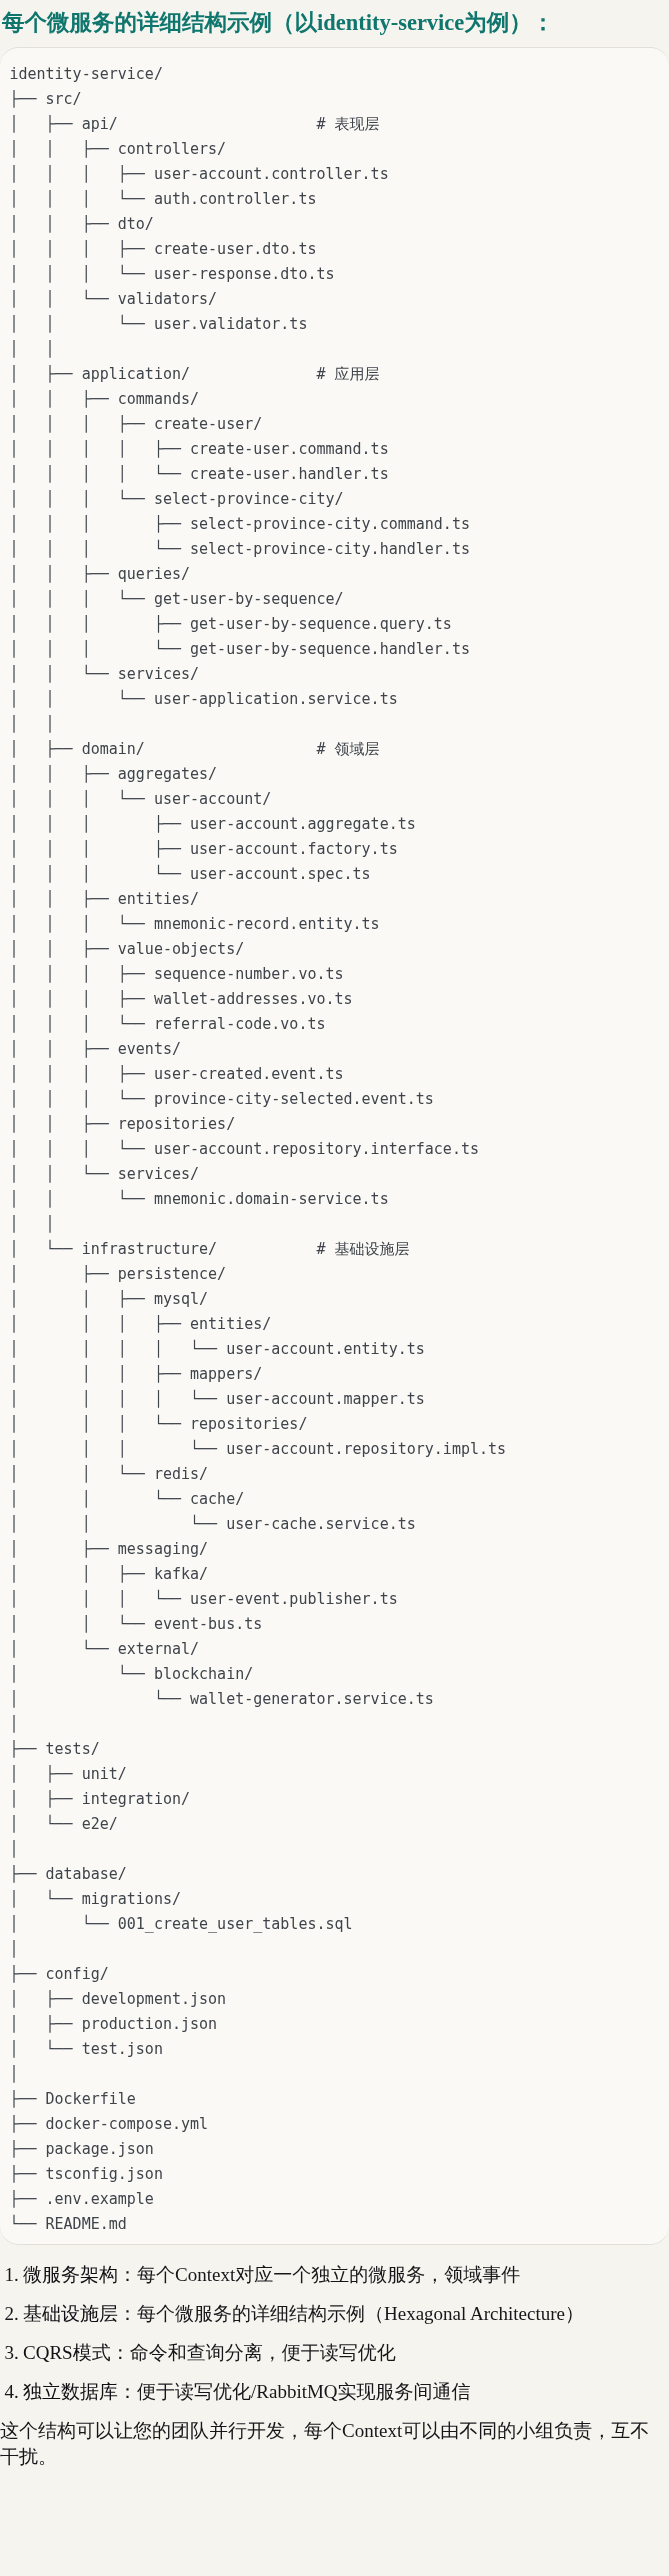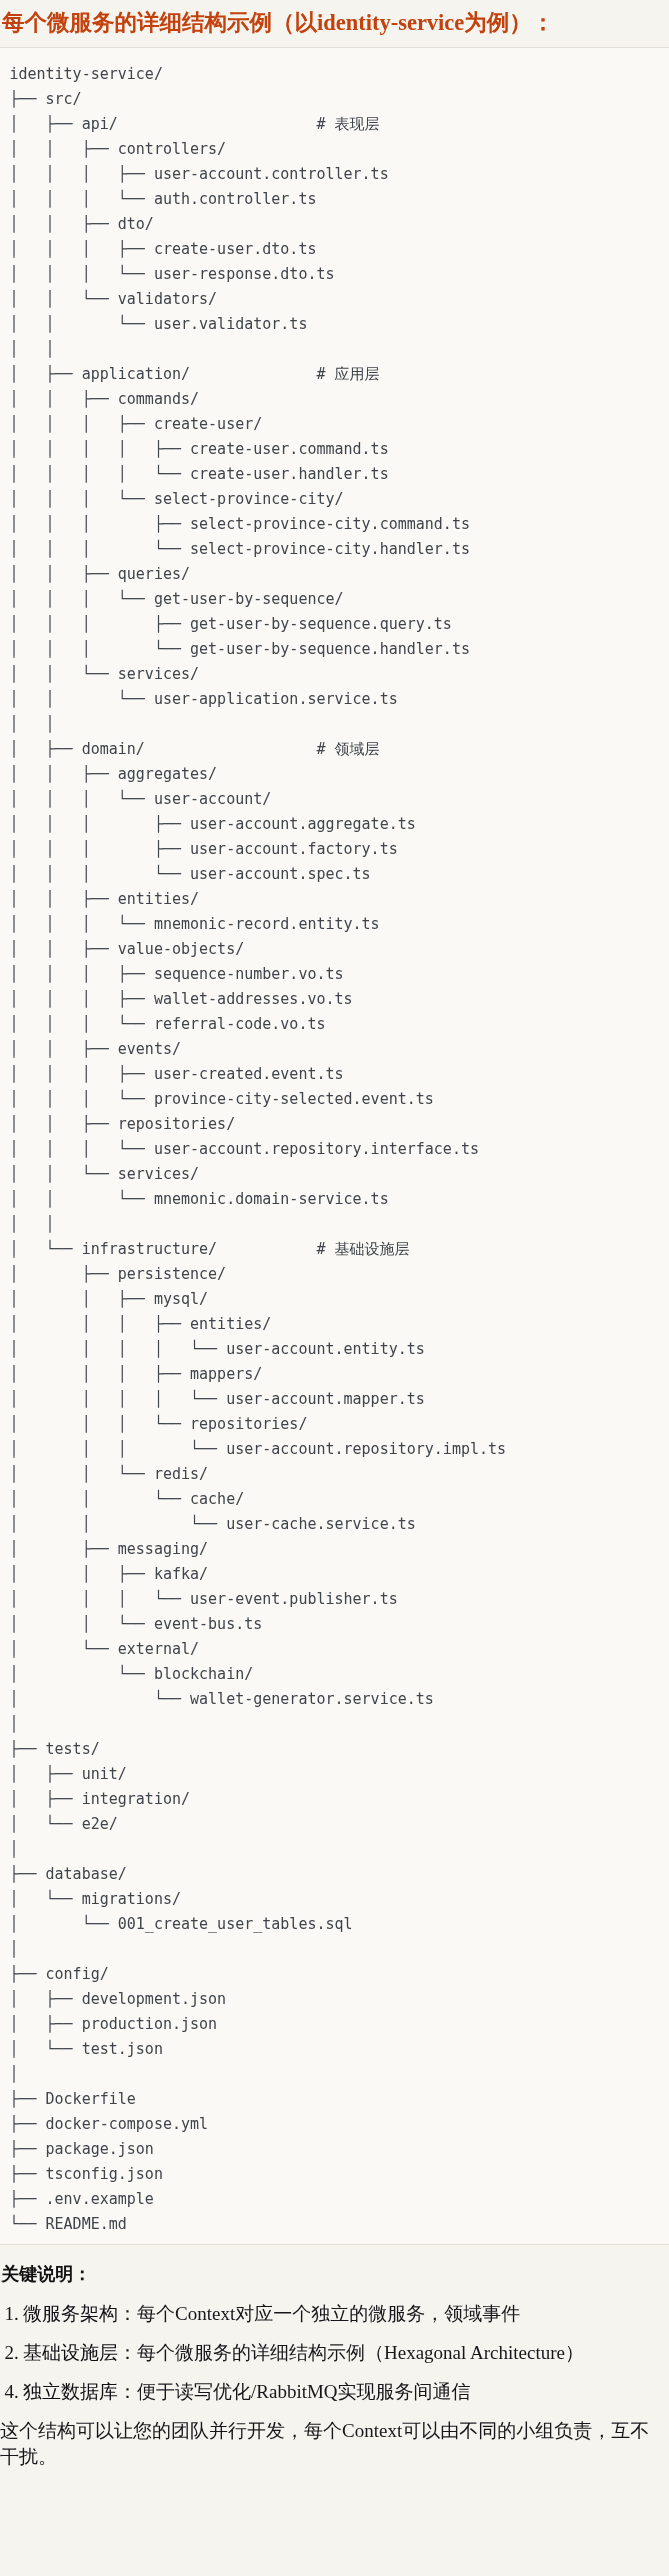--- a/index.html
+++ b/index.html
@@ -17,7 +17,7 @@
     font-size: 22.5px;
     line-height: 29px;
     font-weight: 700;
-    color: #c2410c;
+    color: #0f766e;
     margin: 8.1px 3.8px 0 1.9px;
     letter-spacing: 0;
   }

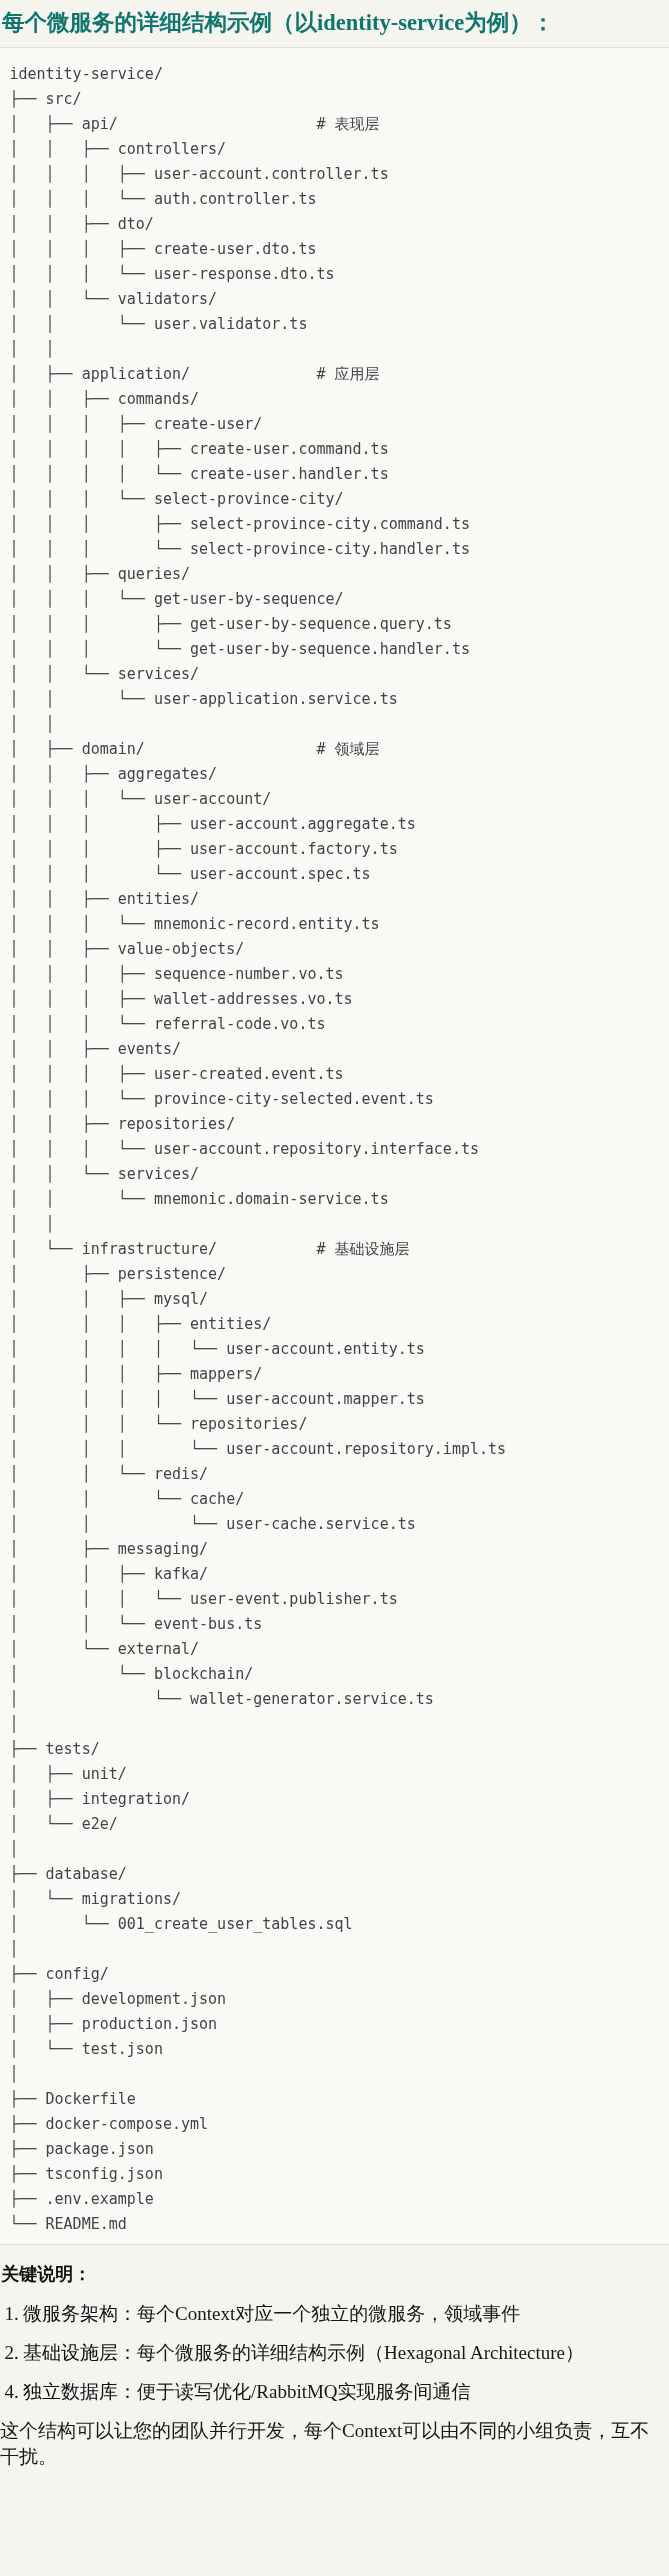--- a/index.html
+++ b/index.html
@@ -28,6 +28,7 @@
     border-bottom: 0.6px solid #E1DFD8;
     padding: 13.8px 5px 7.5px 9.4px;
     width: 669px;
+    border-radius: 19px;
   }
   .code-block pre {
     margin: 0;

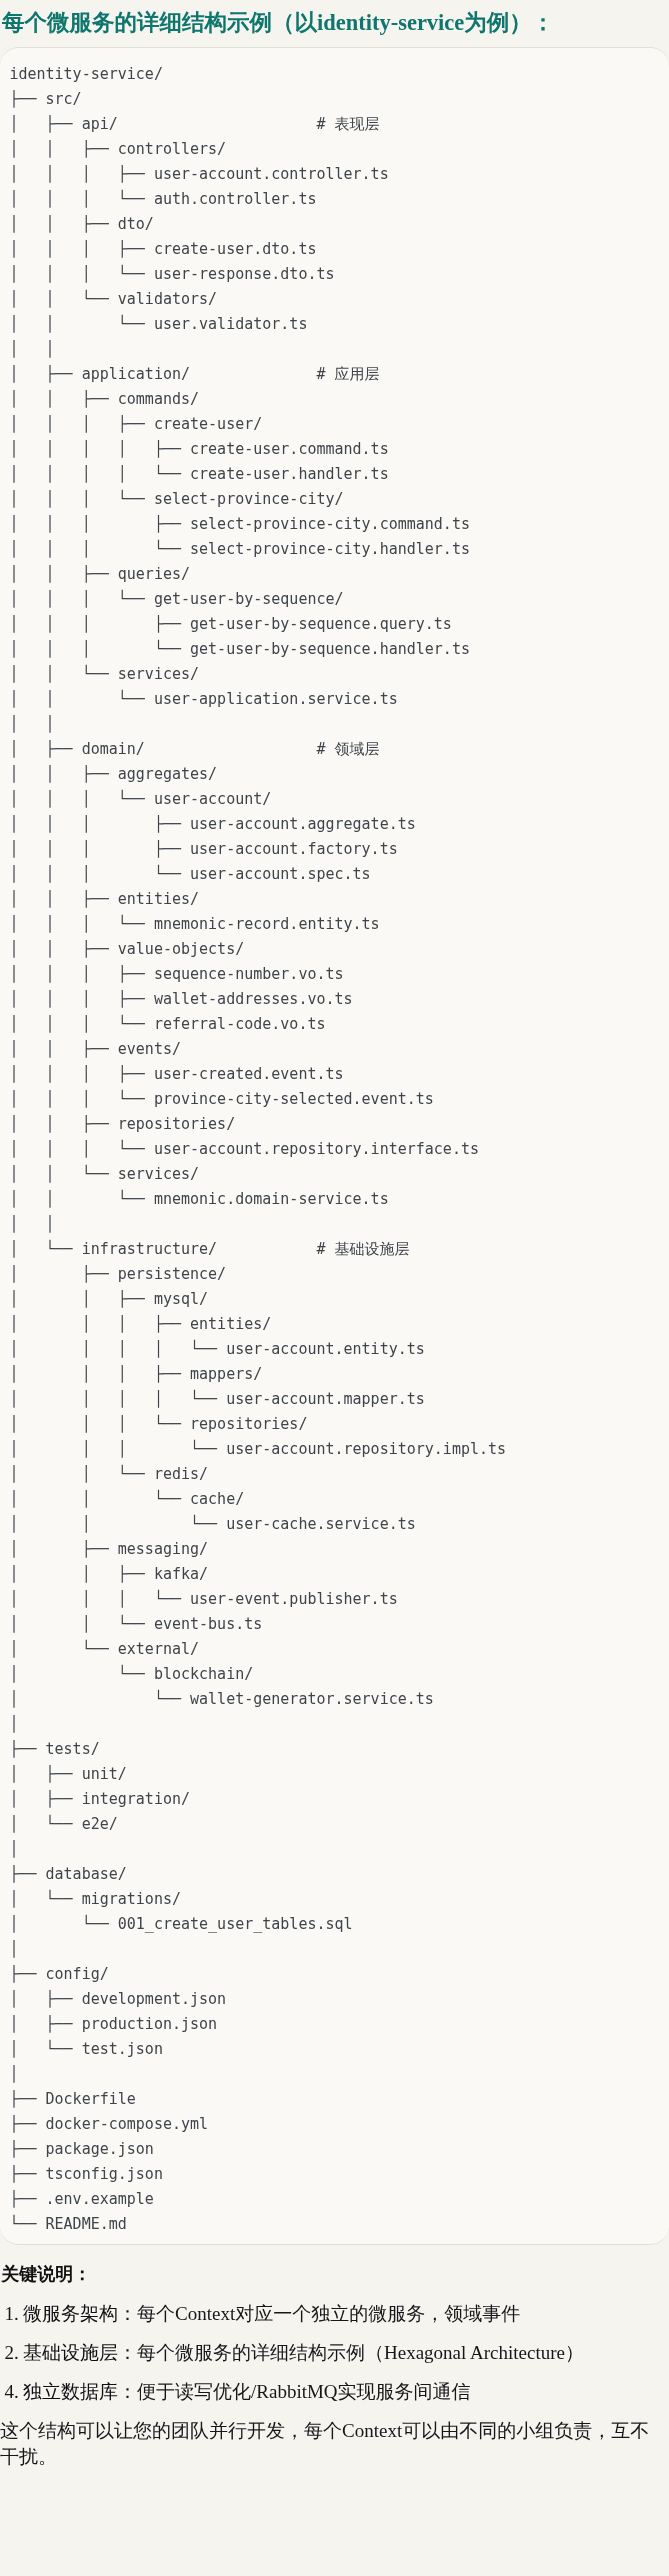--- a/index.html
+++ b/index.html
@@ -169,7 +169,6 @@
   </div>
 
   <div class="notes">
-    <h4 class="notes-heading">关键说明：</h4>
 
     <ol class="notes-list" id="notes-list">
         <li><span class="num">1.</span><strong>微服务架构</strong><span>：每个Context对应一个独立的微服务，领域事件</span></li>

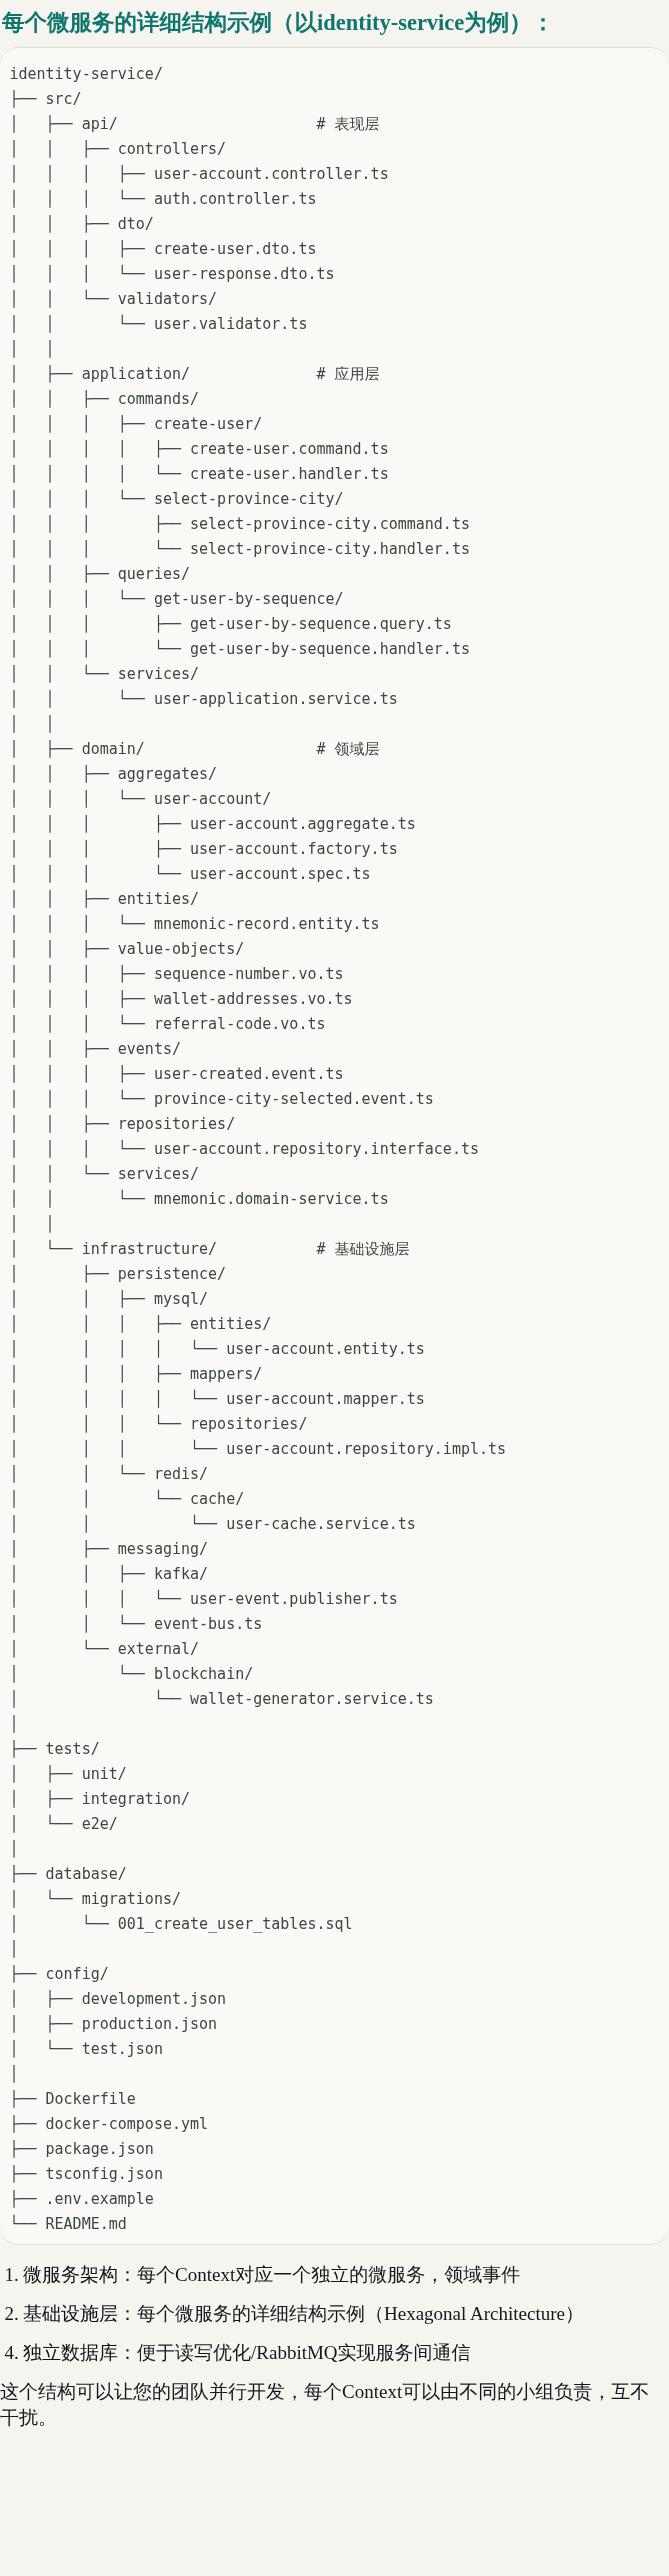--- a/index.html
+++ b/index.html
@@ -173,6 +173,7 @@
     <ol class="notes-list" id="notes-list">
         <li><span class="num">1.</span><strong>微服务架构</strong><span>：每个Context对应一个独立的微服务，领域事件</span></li>
         <li><span class="num">2.</span><strong>基础设施层</strong><span>：每个微服务的详细结构示例（Hexagonal Architecture）</span></li>
+        <li><span class="num">3.</span><strong>CQRS模式</strong><span>：命令和查询分离，便于读写优化</span></li>
         <li><span class="num">4.</span><strong>独立数据库</strong><span>：便于读写优化/RabbitMQ实现服务间通信</span></li>
       </ol>
 

